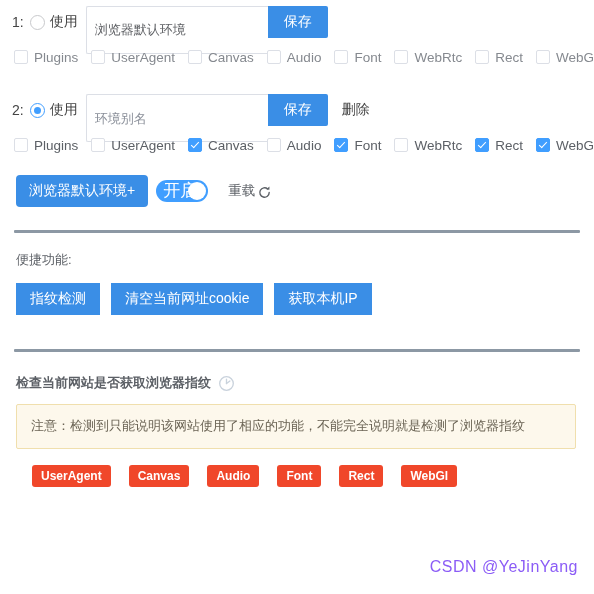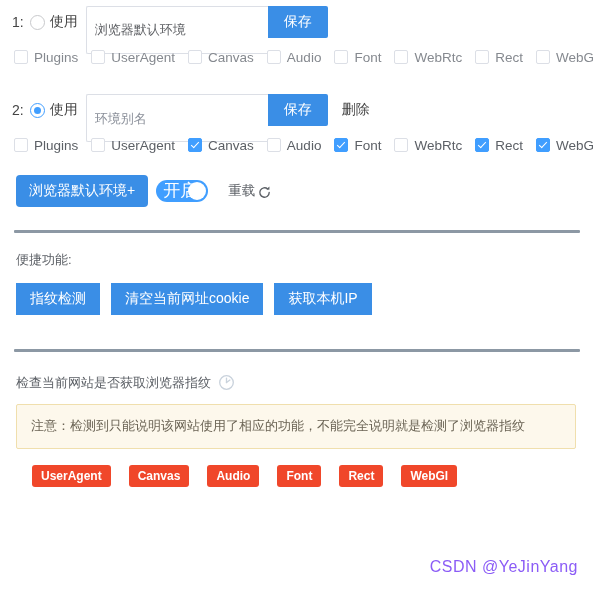--- a/index.html
+++ b/index.html
@@ -246,9 +246,10 @@
   
   .detect-line {
     display: flex;
-    align-items: flex-start;
+    align-items: flex-end;
     padding-left: 4px;
     margin-bottom: 12px;
+    font-weight: bold;
   }
   .detect-text { font-size: 13px; color: #5c6066; }
   .detect-icon { margin-left: 7px; display: inline-flex; }

